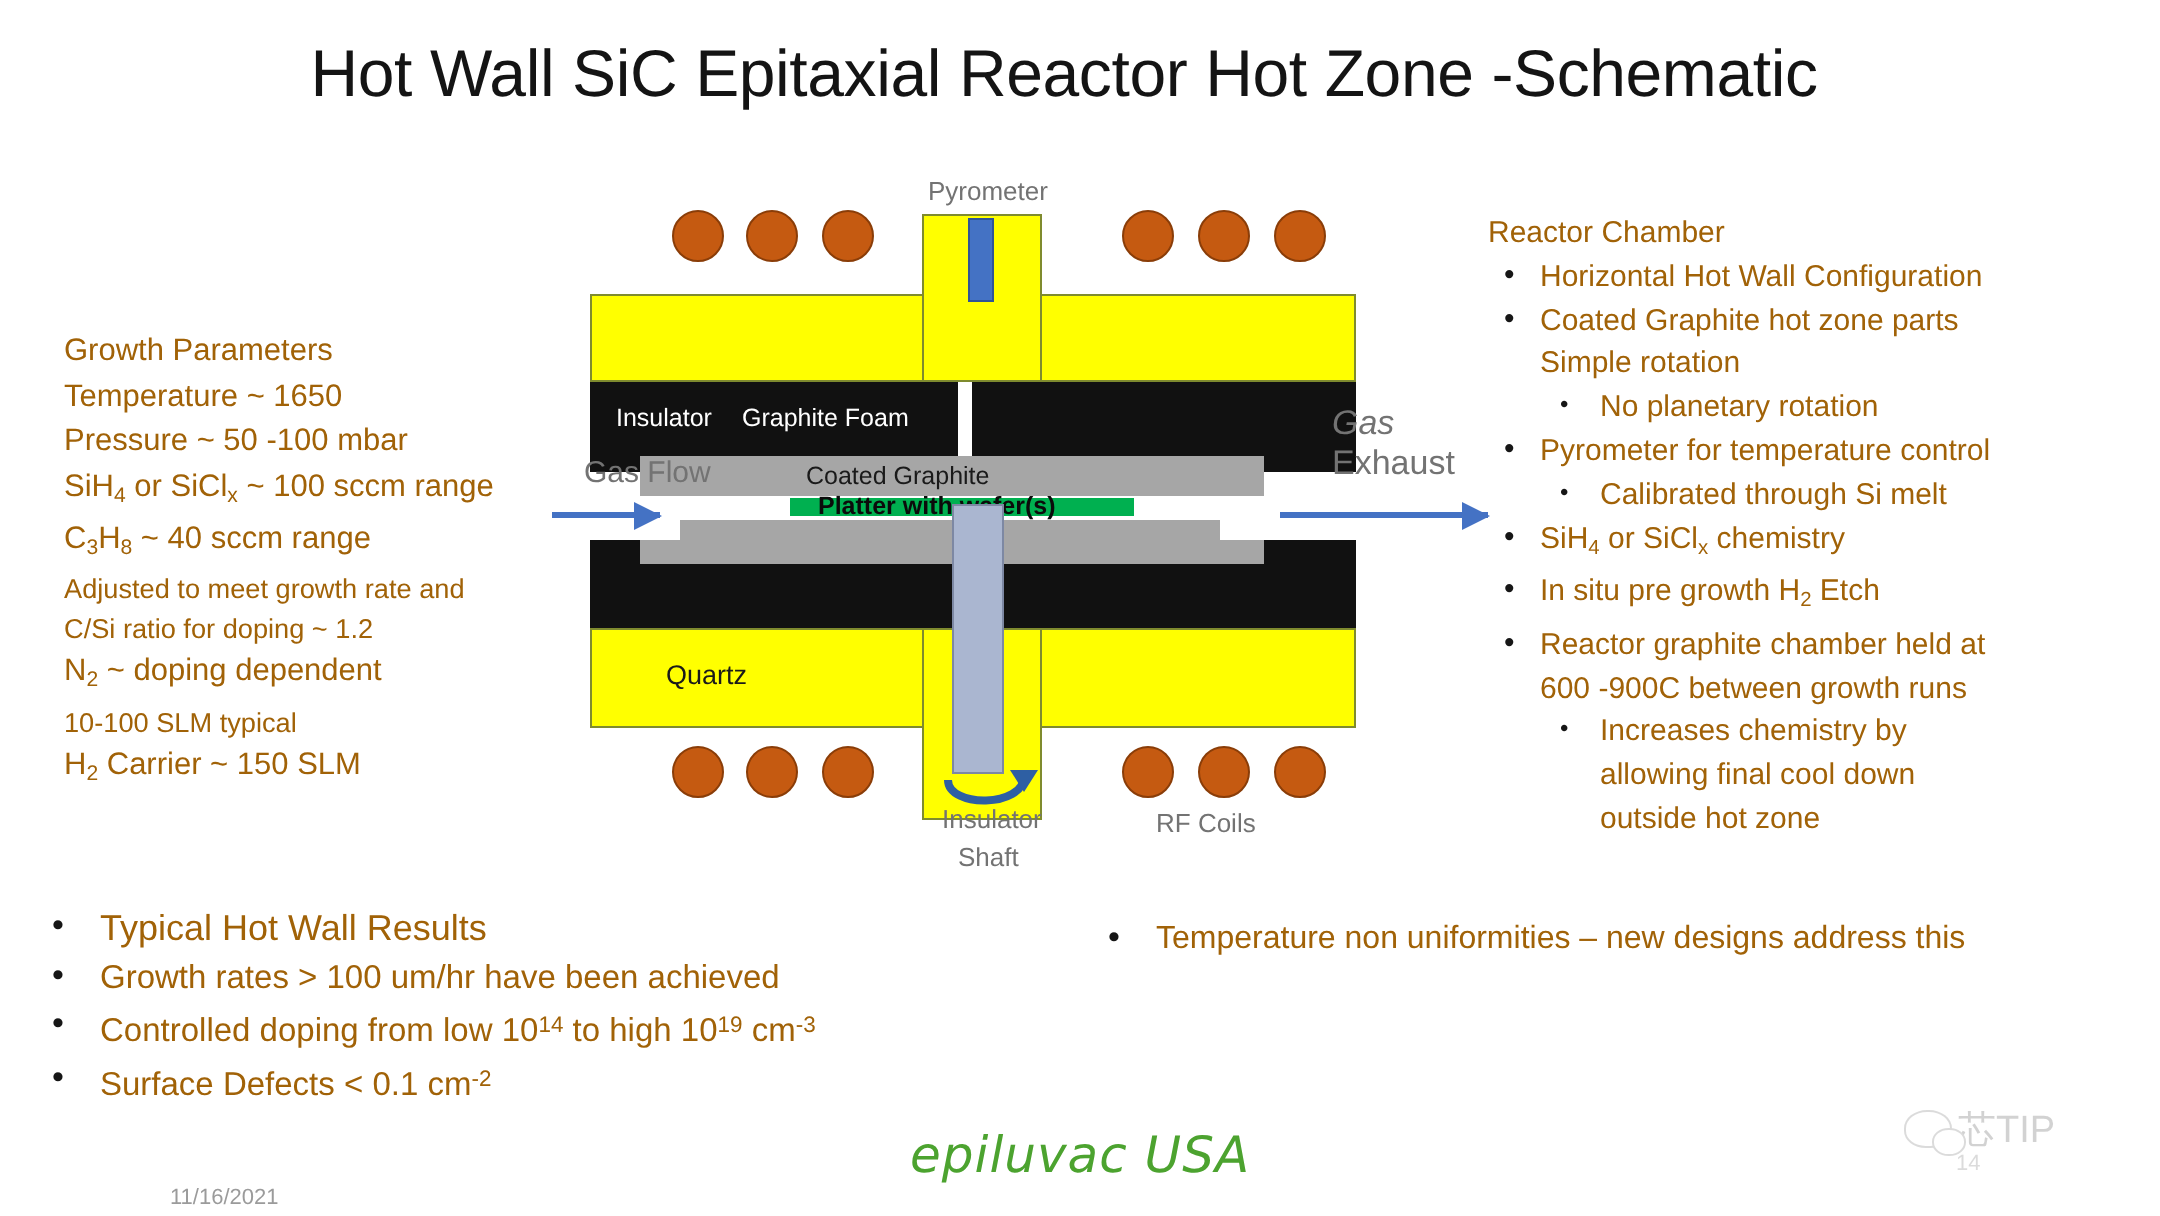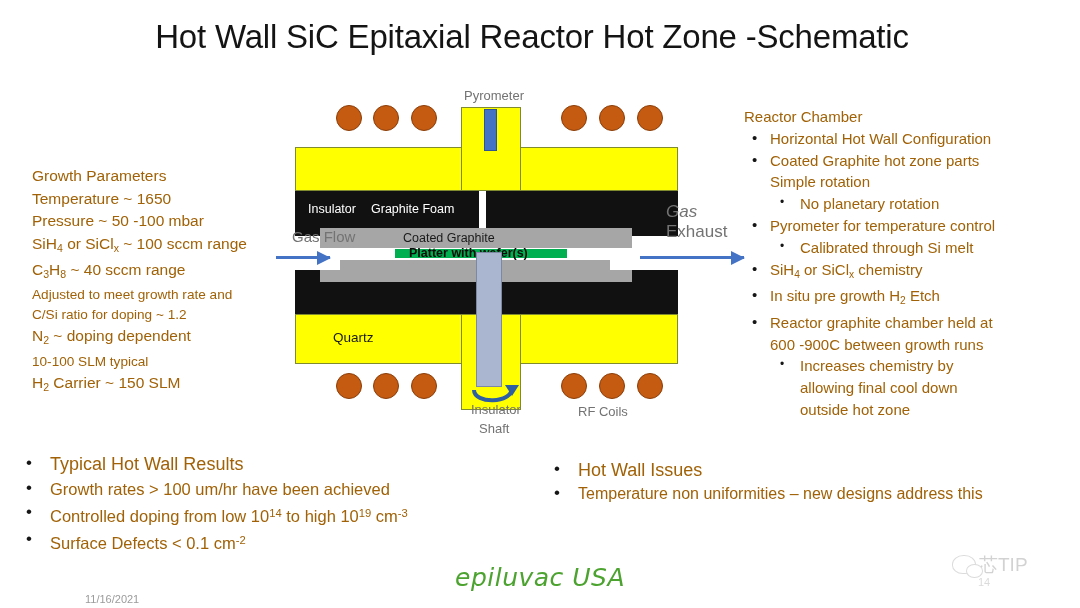--- a/index.html
+++ b/index.html
@@ -207,7 +207,6 @@
   </div>
 
   <div class="txtblock" id="issues">
-    <div class="bl big">Hot Wall Issues</div>
     <div class="bl">Temperature non uniformities – new designs address this</div>
   </div>
 

